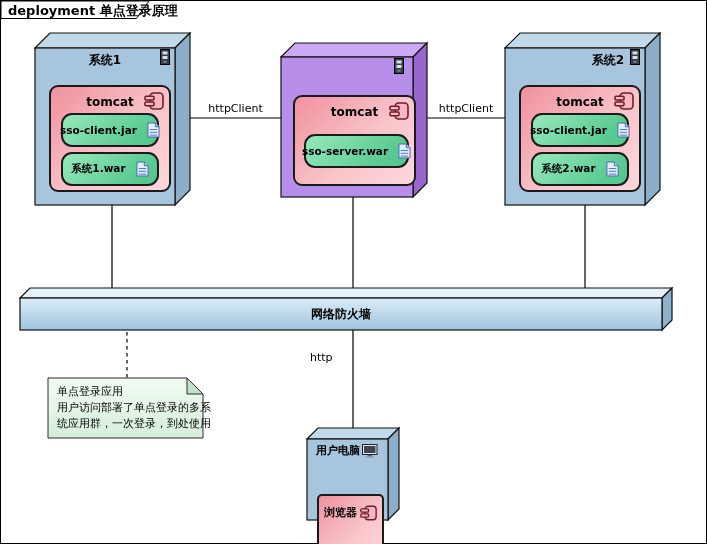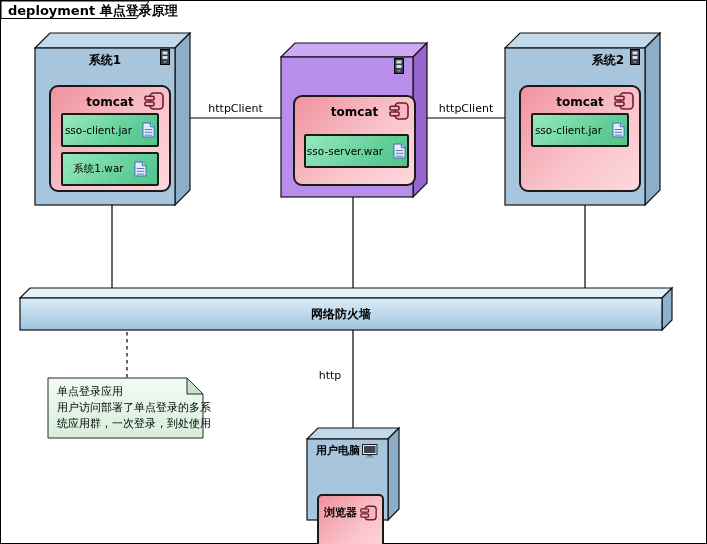--- a/index.html
+++ b/index.html
@@ -12,10 +12,10 @@
   .cbox{position:absolute;z-index:2;border:2px solid #1a1a1a;border-radius:9px;
         background:linear-gradient(135deg,#f0919e 0%,#f9c3c9 55%,#fdd8db 100%);}
   .cbox .clabel{margin-top:8px;text-align:center;font-weight:bold;font-size:12px;}
-  .art{position:absolute;border:2px solid #1a1a1a;border-radius:2px;
+  .art{position:absolute;border:2px solid #1a1a1a;border-radius:11px;
        background:linear-gradient(135deg,#97e8bd 0%,#5fcd96 70%,#52c48a 100%);
        display:flex;align-items:center;justify-content:center;gap:10px;
-       font-weight:normal;font-size:10.5px;white-space:nowrap;}
+       font-weight:bold;font-size:10.5px;white-space:nowrap;}
   .icon{display:inline-block;line-height:0;}
   .comp-icon{position:absolute;right:5px;top:5px;}
   .fw-label{display:flex;align-items:center;justify-content:center;

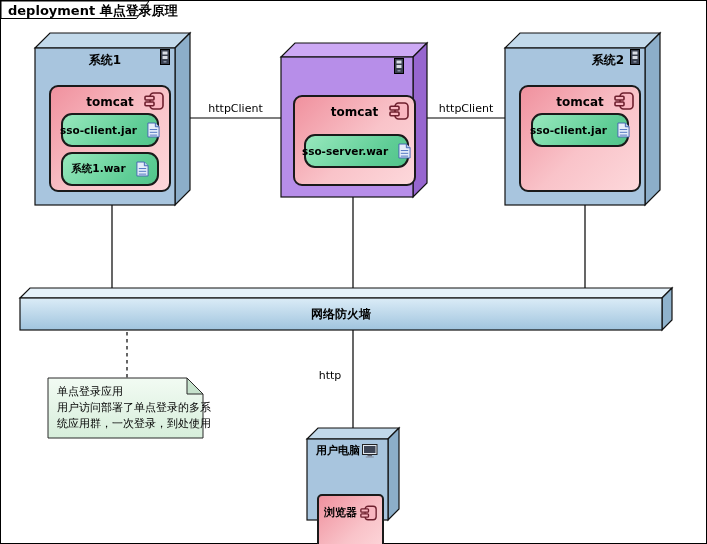--- a/index.html
+++ b/index.html
@@ -203,6 +203,18 @@
           </svg>
       </span>
     </div>
+    <div class="art" style="left:10px;top:65px;width:94px;height:30px;">
+      <span>系统2.war</span>
+      <span class="icon">
+        <svg width="13" height="16" viewBox="0 0 14 17">
+            <path d="M1 1 h8 l4 4 v11 h-12 z" fill="#e4edfa" stroke="#3f62b0"></path>
+            <path d="M9 1 v4 h4" fill="#bcd0f0" stroke="#3f62b0"></path>
+            <line x1="3" y1="8" x2="11" y2="8" stroke="#4a6fbe"></line>
+            <line x1="3" y1="11" x2="11" y2="11" stroke="#4a6fbe"></line>
+            <line x1="3" y1="14" x2="11" y2="14" stroke="#4a6fbe"></line>
+          </svg>
+      </span>
+    </div>
   </div>
 
   <div class="abs link-label" style="left:190px;top:102px;width:91px;">httpClient</div>

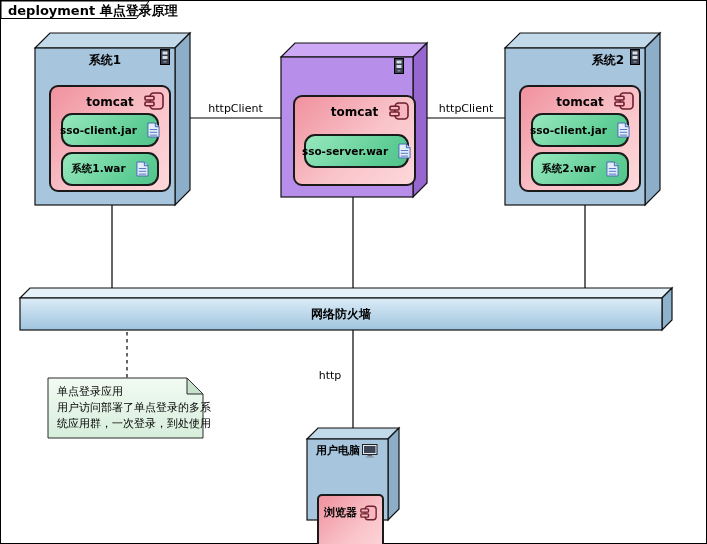--- a/index.html
+++ b/index.html
@@ -219,7 +219,7 @@
 
   <div class="abs link-label" style="left:190px;top:102px;width:91px;">httpClient</div>
   <div class="abs link-label" style="left:427px;top:102px;width:78px;">httpClient</div>
-  <div class="abs link-label" style="left:310px;top:369px;width:40px;text-align:center;">http</div>
+  <div class="abs link-label" style="left:310px;top:351px;width:40px;text-align:left;">http</div>
 
   <div class="abs fw-label" style="left:20px;top:298px;width:642px;height:32px;">网络防火墙</div>
 

